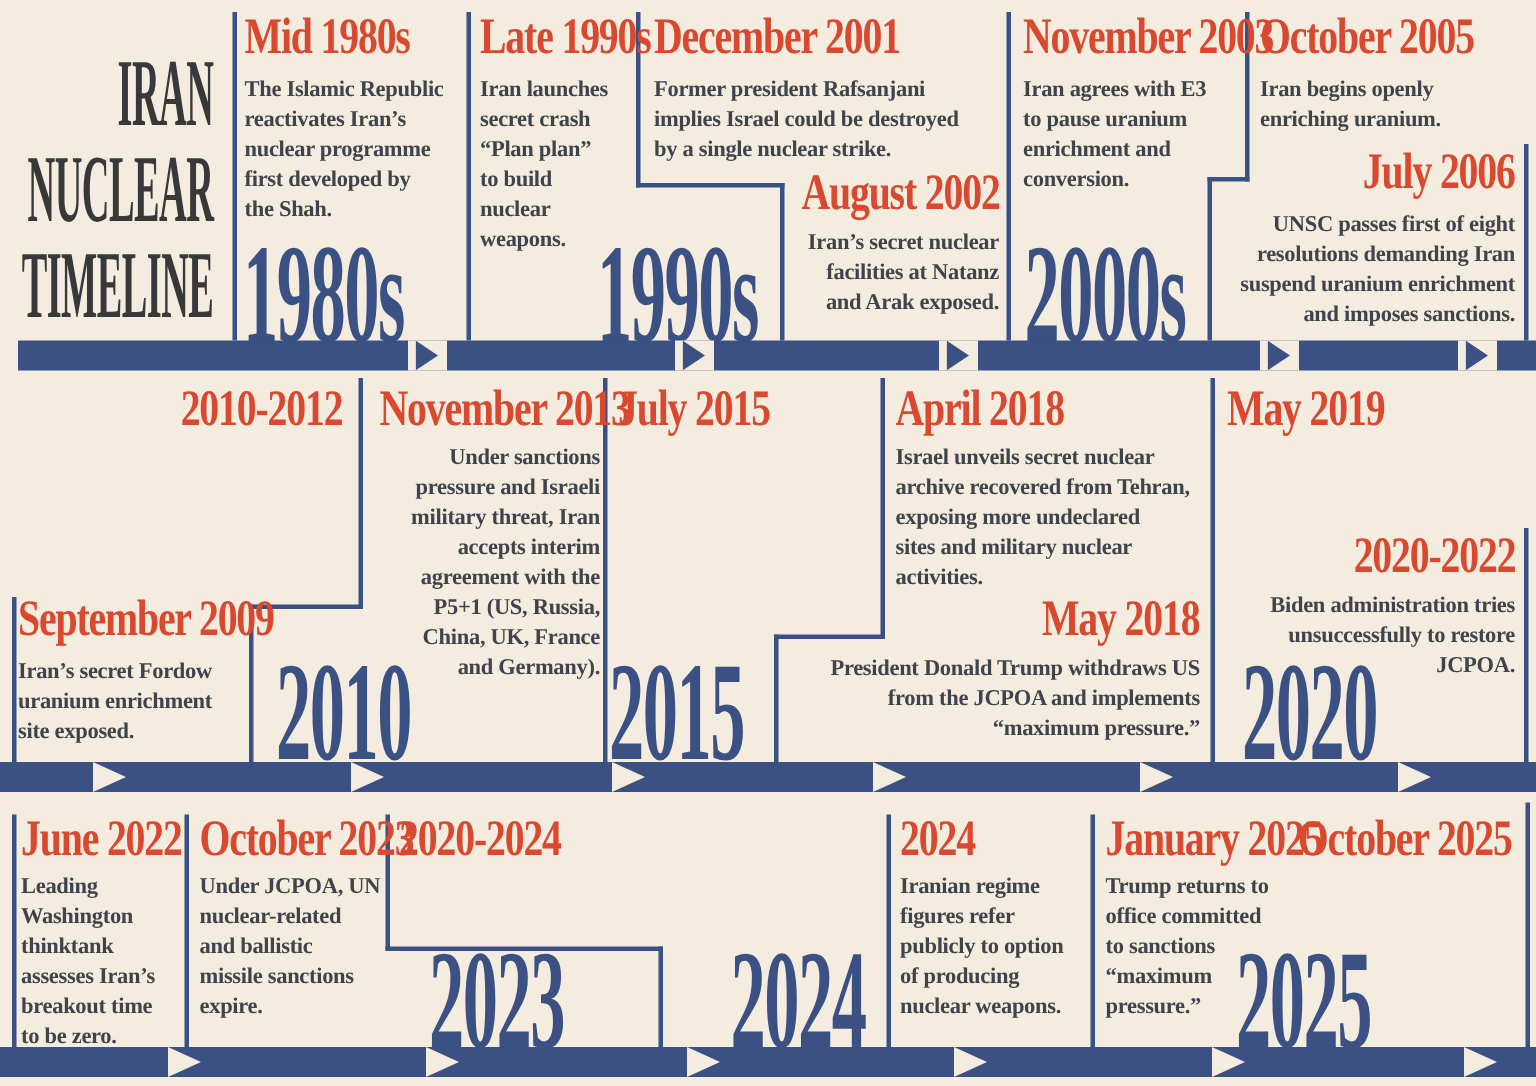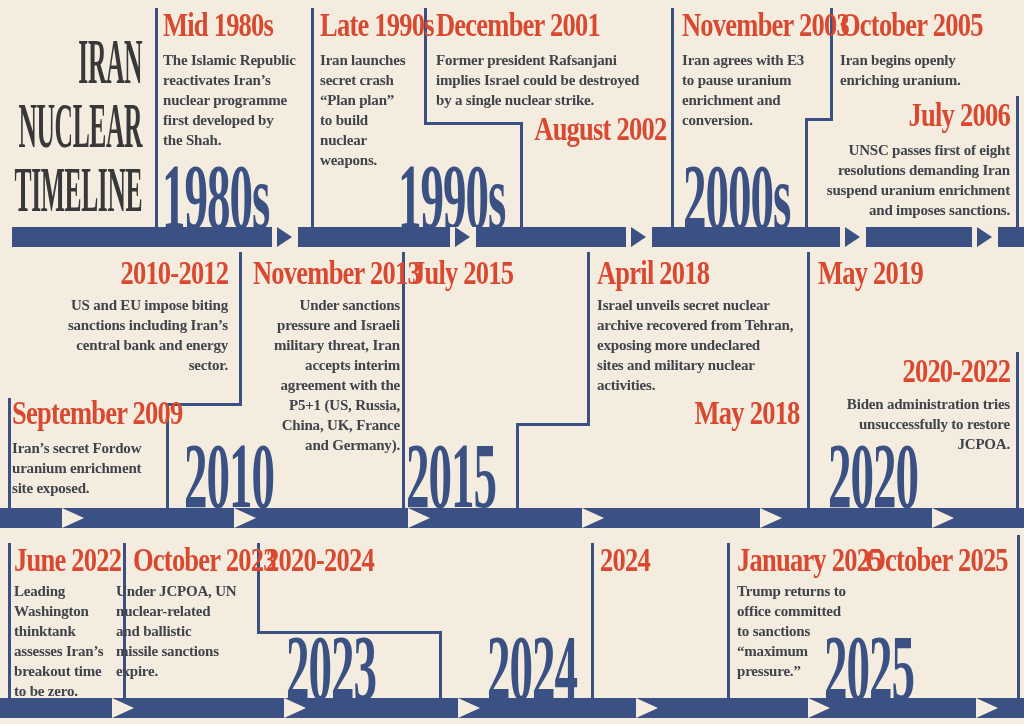--- a/index.html
+++ b/index.html
@@ -72,6 +72,9 @@
 by a single nuclear strike.</div>
 
   <div class="hd ar" style="right:358px;top:112px">August 2002</div>
+  <div class="bd ar" style="right:358px;top:152px">Iran’s secret nuclear
+facilities at Natanz
+and Arak exposed.</div>
 
   <div class="hd al" style="left:682px;top:8px">November 2003</div>
   <div class="bd" style="left:682px;top:50px">Iran agrees with E3

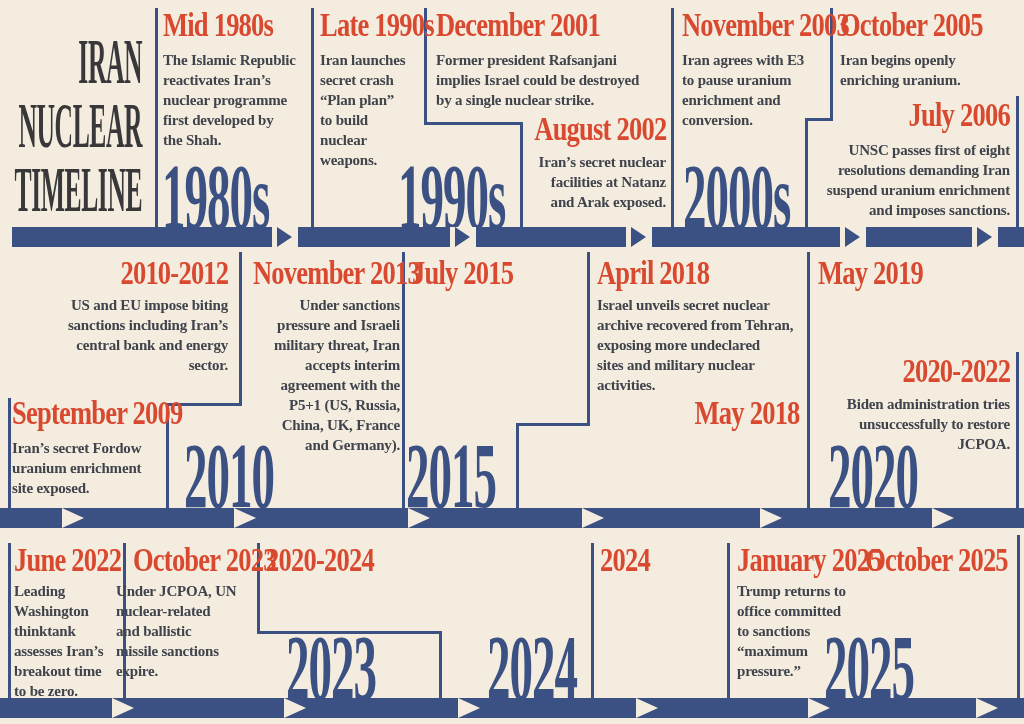--- a/index.html
+++ b/index.html
@@ -125,10 +125,6 @@
   <div class="vl" style="left:1016px;top:352px;height:156px"></div>
 
   <div class="hd ar" style="right:796px;top:256px">2010-2012</div>
-  <div class="bd ar" style="right:796px;top:295px">US and EU impose biting
-sanctions including Iran’s
-central bank and energy
-sector.</div>
 
   <div class="hd al" style="left:12px;top:396px">September 2009</div>
   <div class="bd" style="left:12px;top:438px">Iran’s secret Fordow

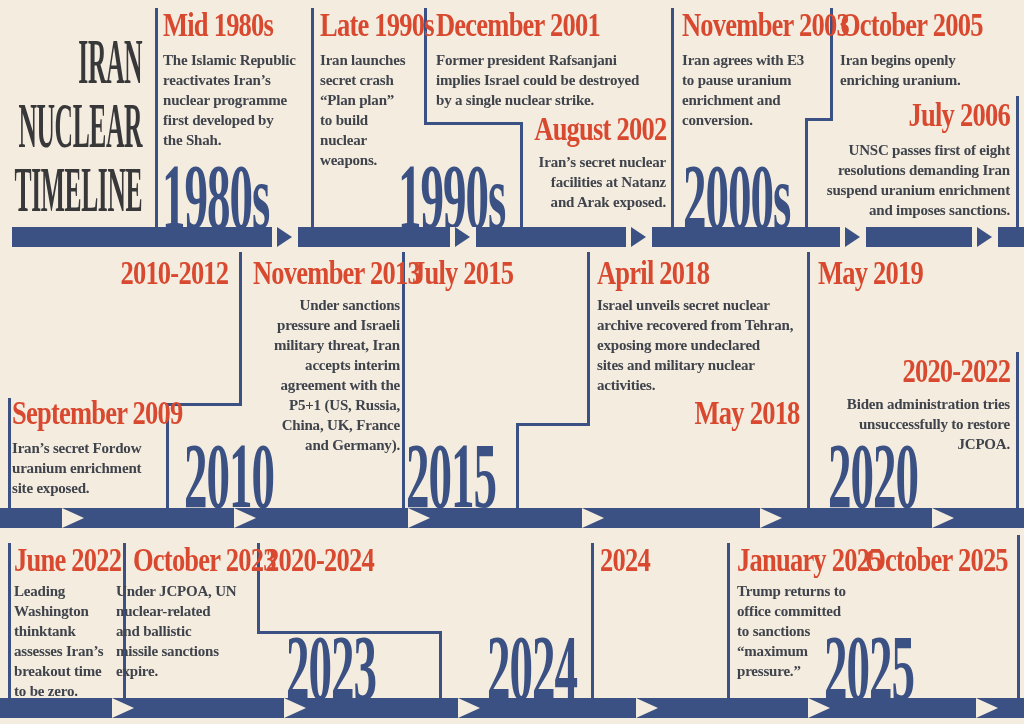--- a/index.html
+++ b/index.html
@@ -151,6 +151,9 @@
 activities.</div>
 
   <div class="hd ar" style="right:224px;top:396px">May 2018</div>
+  <div class="bd ar" style="right:224px;top:436px">President Donald Trump withdraws US
+from the JCPOA and implements
+“maximum pressure.”</div>
 
   <div class="hd al" style="left:818px;top:256px">May 2019</div>
 

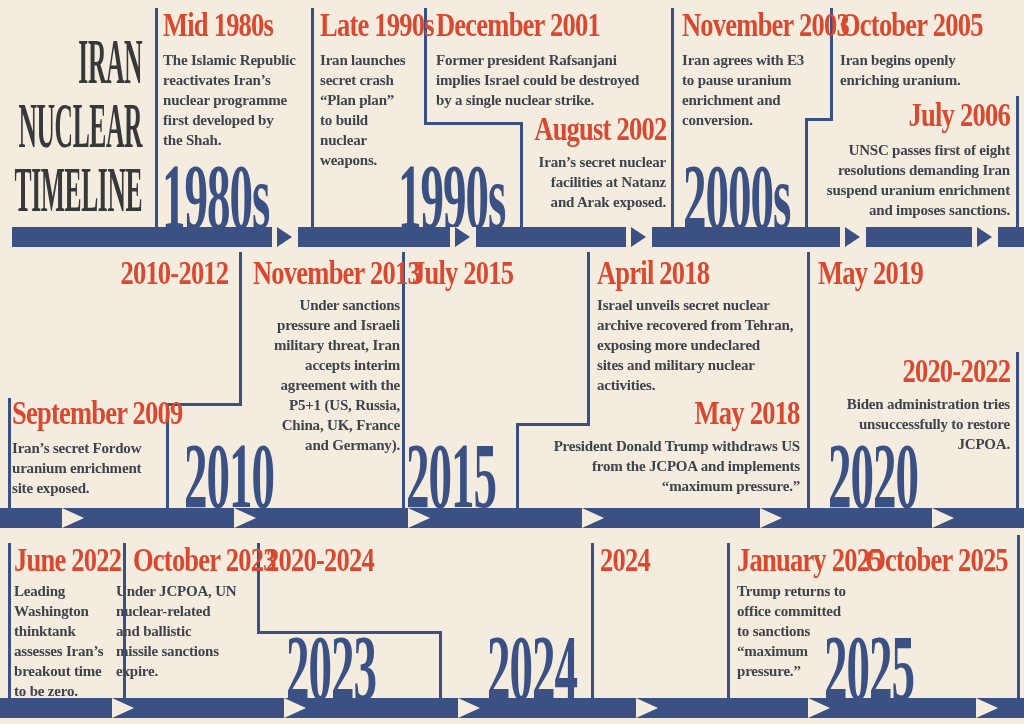--- a/index.html
+++ b/index.html
@@ -192,7 +192,7 @@
 to be zero.</div>
 
   <div class="hd al" style="left:133px;top:543px">October 2023</div>
-  <div class="bd" style="left:116px;top:581px">Under JCPOA, UN
+  <div class="bd" style="left:133px;top:581px">Under JCPOA, UN
 nuclear-related
 and ballistic
 missile sanctions

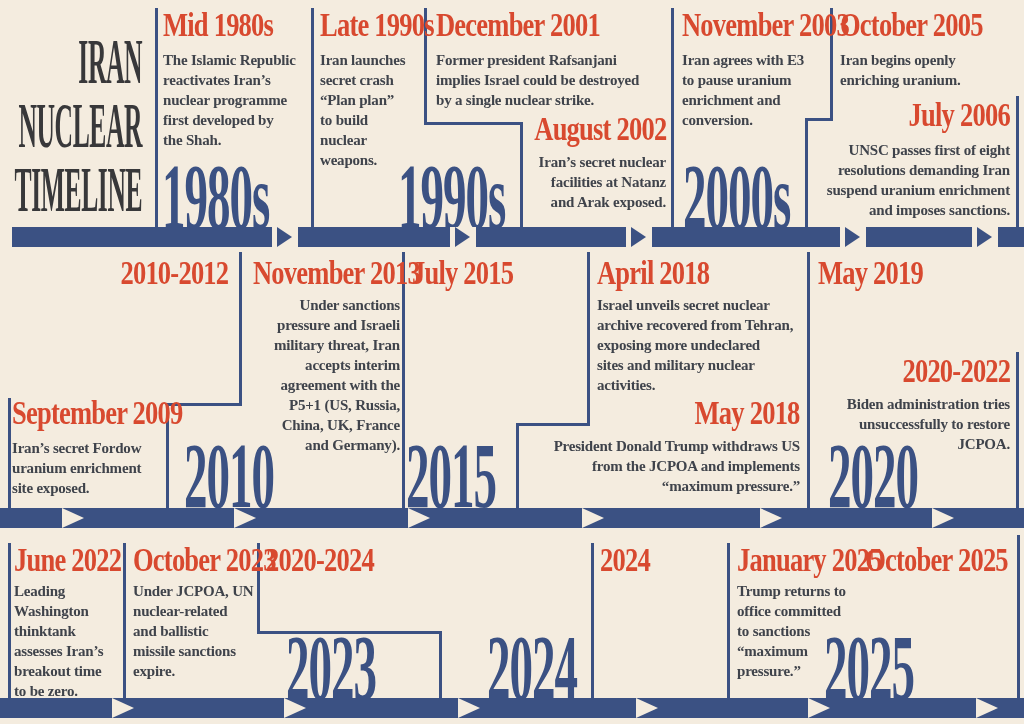--- a/index.html
+++ b/index.html
@@ -201,6 +201,11 @@
   <div class="hd al" style="left:266px;top:543px">2020-2024</div>
 
   <div class="hd al" style="left:600px;top:543px">2024</div>
+  <div class="bd" style="left:600px;top:581px">Iranian regime
+figures refer
+publicly to option
+of producing
+nuclear weapons.</div>
 
   <div class="hd al" style="left:737px;top:543px">January 2025</div>
   <div class="bd" style="left:737px;top:581px">Trump returns to

